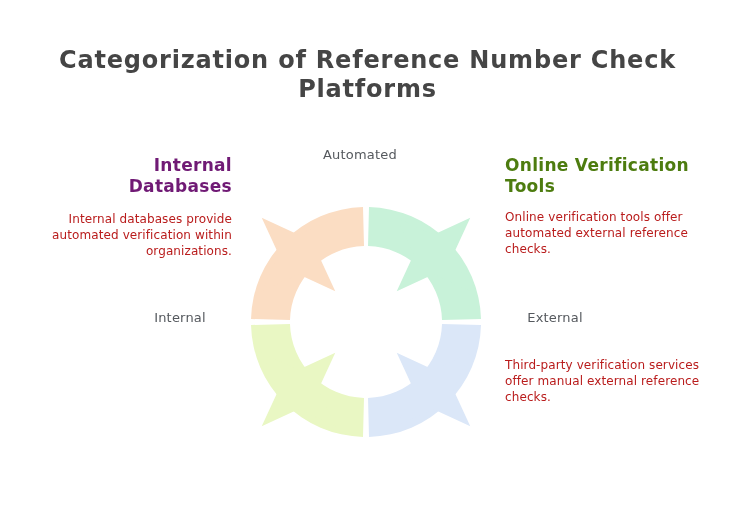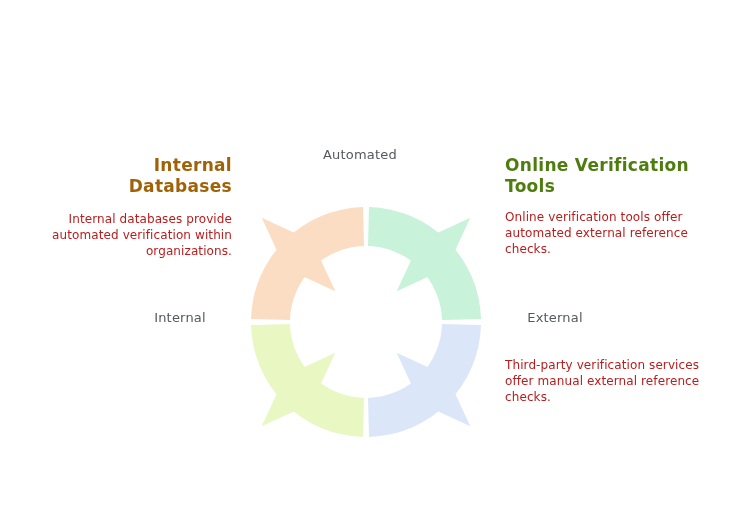--- a/index.html
+++ b/index.html
@@ -86,6 +86,7 @@
 
 <div class="canvas">
 
+  <div class="page-title">Categorization of Reference Number Check Platforms</div>
 
   <svg class="diagram-svg" viewBox="0 0 300 300" xmlns="http://www.w3.org/2000/svg">
 

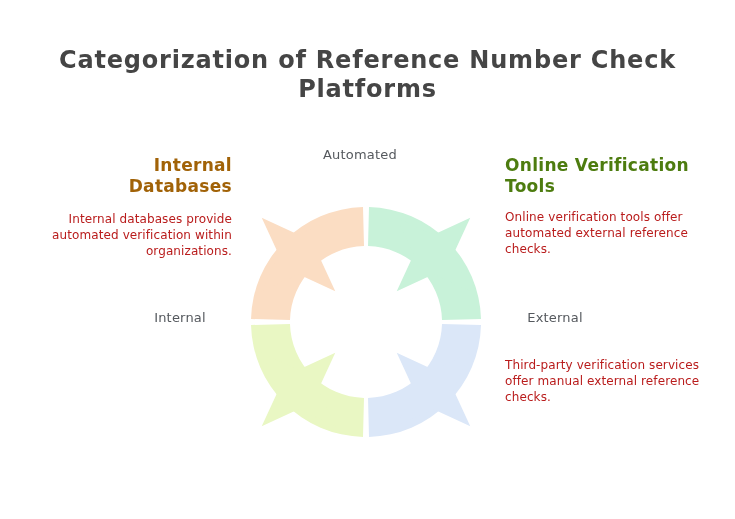--- a/index.html
+++ b/index.html
@@ -106,7 +106,7 @@
   <div class="axis-label axis-left">Internal</div>
 
   <div class="block block-internal">
-    <h2 class="block-heading" style="color: #a16207;">Internal Databases</h2>
+    <h2 class="block-heading" style="color: #701a75;">Internal Databases</h2>
     <p class="block-desc">Internal databases provide automated verification within organizations.</p>
   </div>
 

